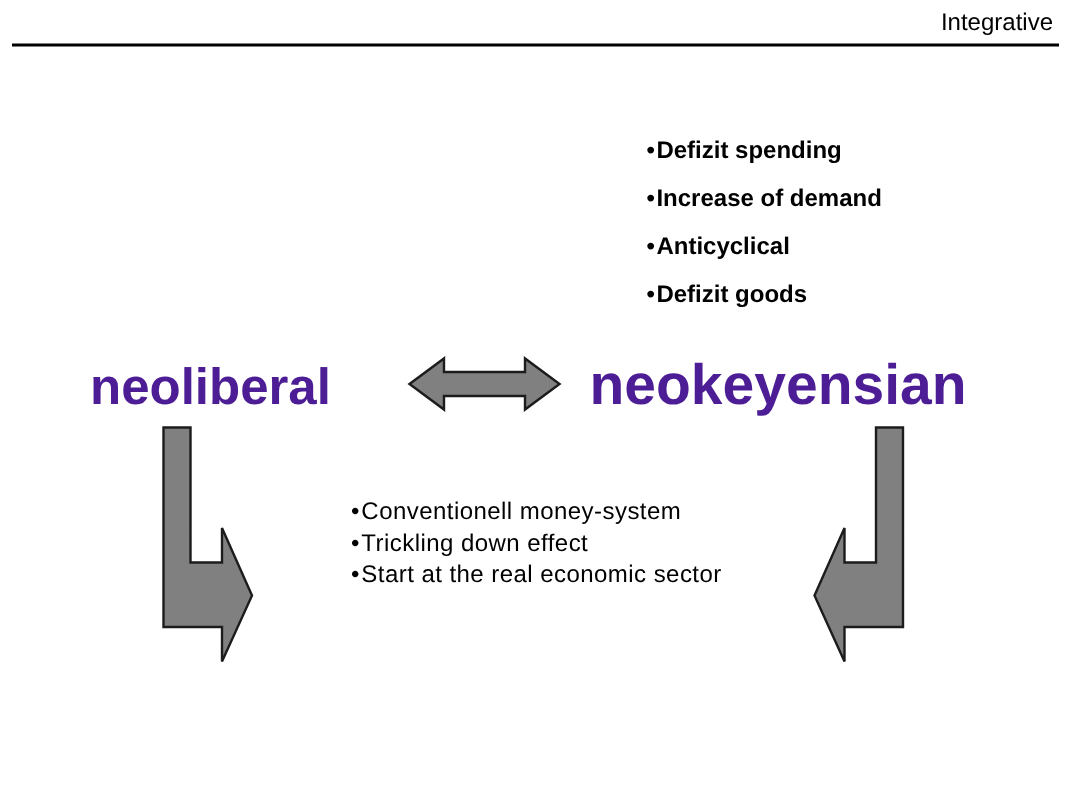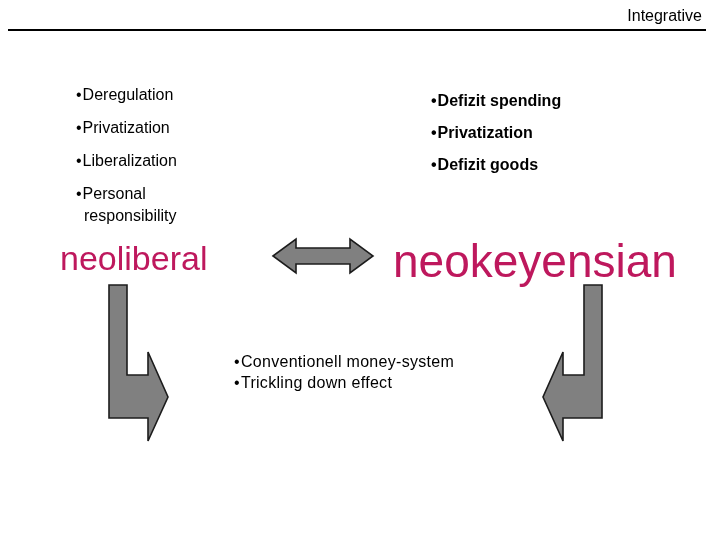--- a/index.html
+++ b/index.html
@@ -115,12 +115,6 @@
   <span class="slide-title">Integrative</span>
   <div class="header-rule"></div>
 
-  <ul class="bullets list-left">
-    <li><span class="bullet-glyph">•</span><span>Deregulation</span></li>
-    <li><span class="bullet-glyph">•</span><span>Privatization</span></li>
-    <li><span class="bullet-glyph">•</span><span>Liberalization</span></li>
-    <li><span class="bullet-glyph">•</span><span>Personal responsibility</span></li>
-  </ul>
 
   <ul class="bullets list-right">
     <li><span class="bullet-glyph">•</span><span>Defizit spending</span></li>

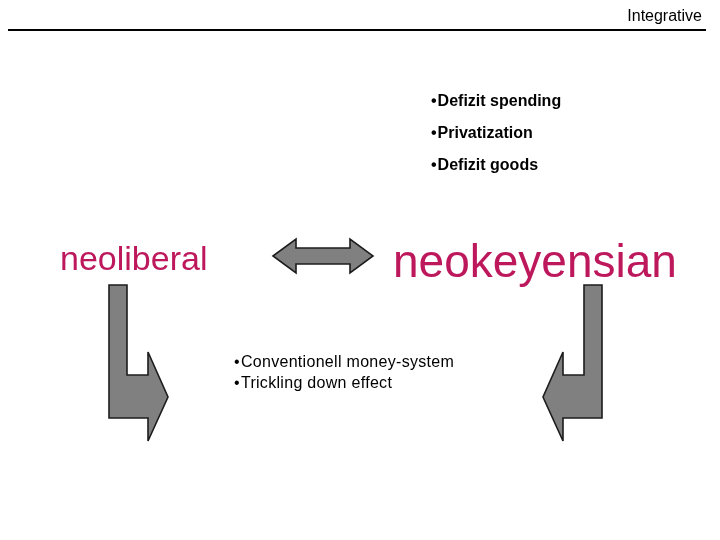--- a/index.html
+++ b/index.html
@@ -118,6 +118,7 @@
 
   <ul class="bullets list-right">
     <li><span class="bullet-glyph">•</span><span>Defizit spending</span></li>
+    <li><span class="bullet-glyph">•</span><span>Increase of demand</span></li>
     <li><span class="bullet-glyph">•</span><span>Privatization</span></li>
     <li><span class="bullet-glyph">•</span><span>Defizit goods</span></li>
   </ul>

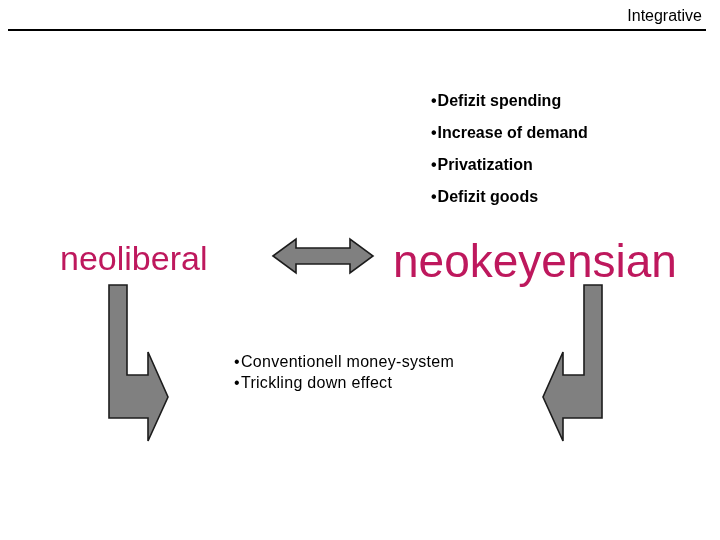--- a/index.html
+++ b/index.html
@@ -119,7 +119,7 @@
   <ul class="bullets list-right">
     <li><span class="bullet-glyph">•</span><span>Defizit spending</span></li>
     <li><span class="bullet-glyph">•</span><span>Increase of demand</span></li>
-    <li><span class="bullet-glyph">•</span><span>Privatization</span></li>
+    <li><span class="bullet-glyph">•</span><span>Anticyclical</span></li>
     <li><span class="bullet-glyph">•</span><span>Defizit goods</span></li>
   </ul>
 

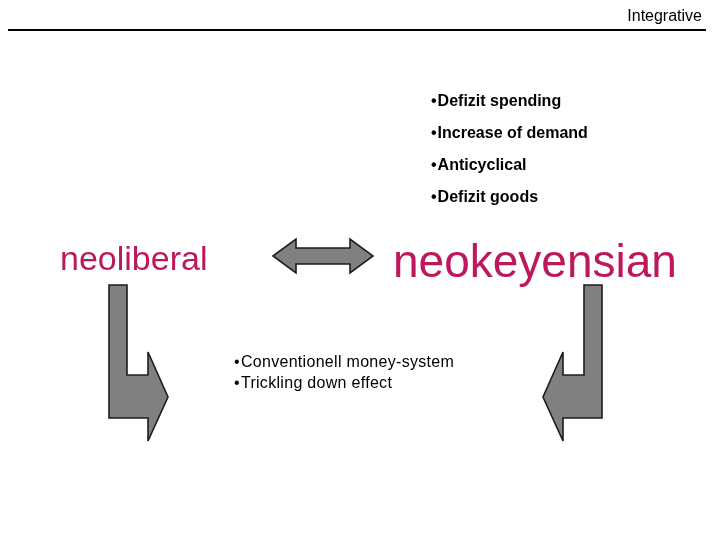--- a/index.html
+++ b/index.html
@@ -70,10 +70,10 @@
   }
   .heading {
     position: absolute;
-    font-weight: normal;
+    font-weight: bold;
     line-height: 1;
     white-space: nowrap;
-    color: #be185d;
+    color: #4c1d95;
   }
   .heading-left {
     top: 241px;

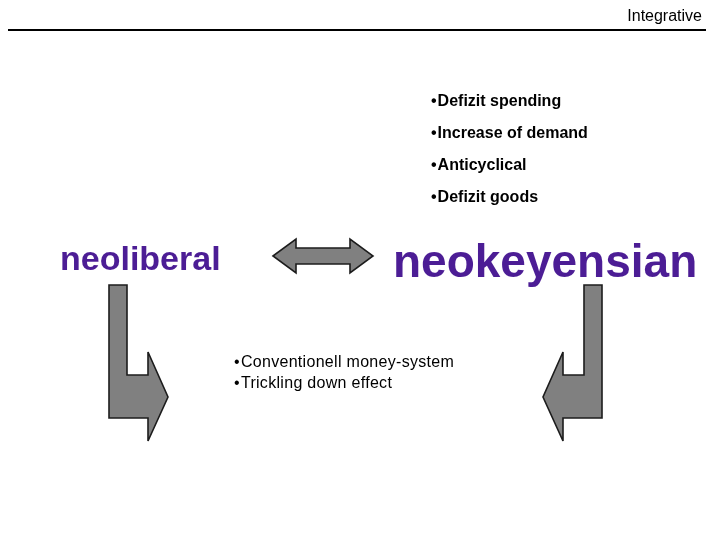--- a/index.html
+++ b/index.html
@@ -83,7 +83,7 @@
   .heading-right {
     top: 238px;
     left: 393px;
-    font-size: 46px;
+    font-size: 38px;
   }
   .arrow-svg {
     position: absolute;

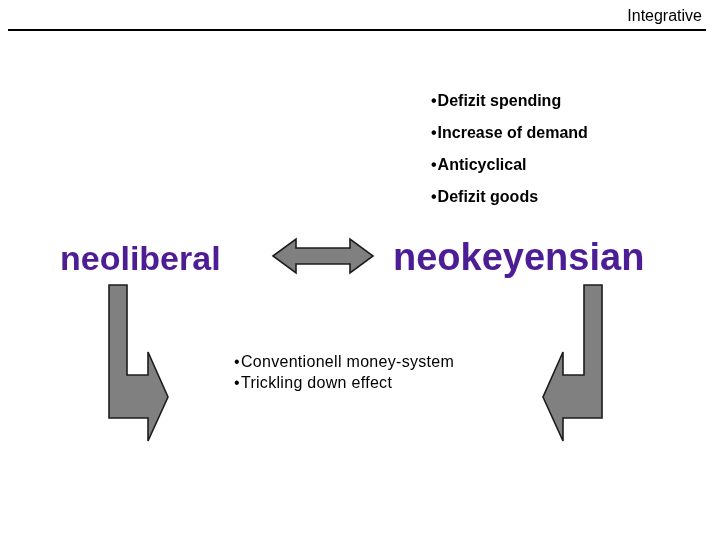--- a/index.html
+++ b/index.html
@@ -62,7 +62,7 @@
   }
   .list-right li { margin-bottom: 10px; font-weight: bold; }
   .list-center {
-    top: 351px;
+    top: 331px;
     left: 234px;
     width: 280px;
     line-height: 21px;

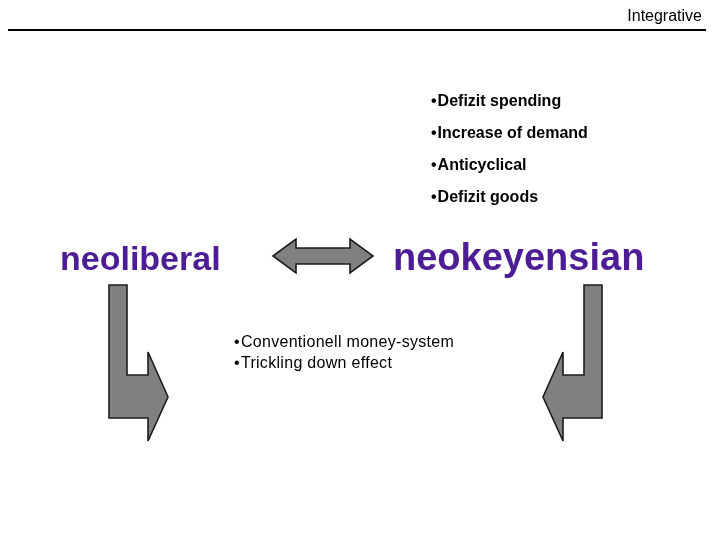--- a/index.html
+++ b/index.html
@@ -142,6 +142,7 @@
   <ul class="bullets list-center">
     <li><span class="bullet-glyph">•</span><span>Conventionell money-system</span></li>
     <li><span class="bullet-glyph">•</span><span>Trickling down effect</span></li>
+    <li><span class="bullet-glyph">•</span><span>Start at the real economic sector</span></li>
   </ul>
 
 </div>

